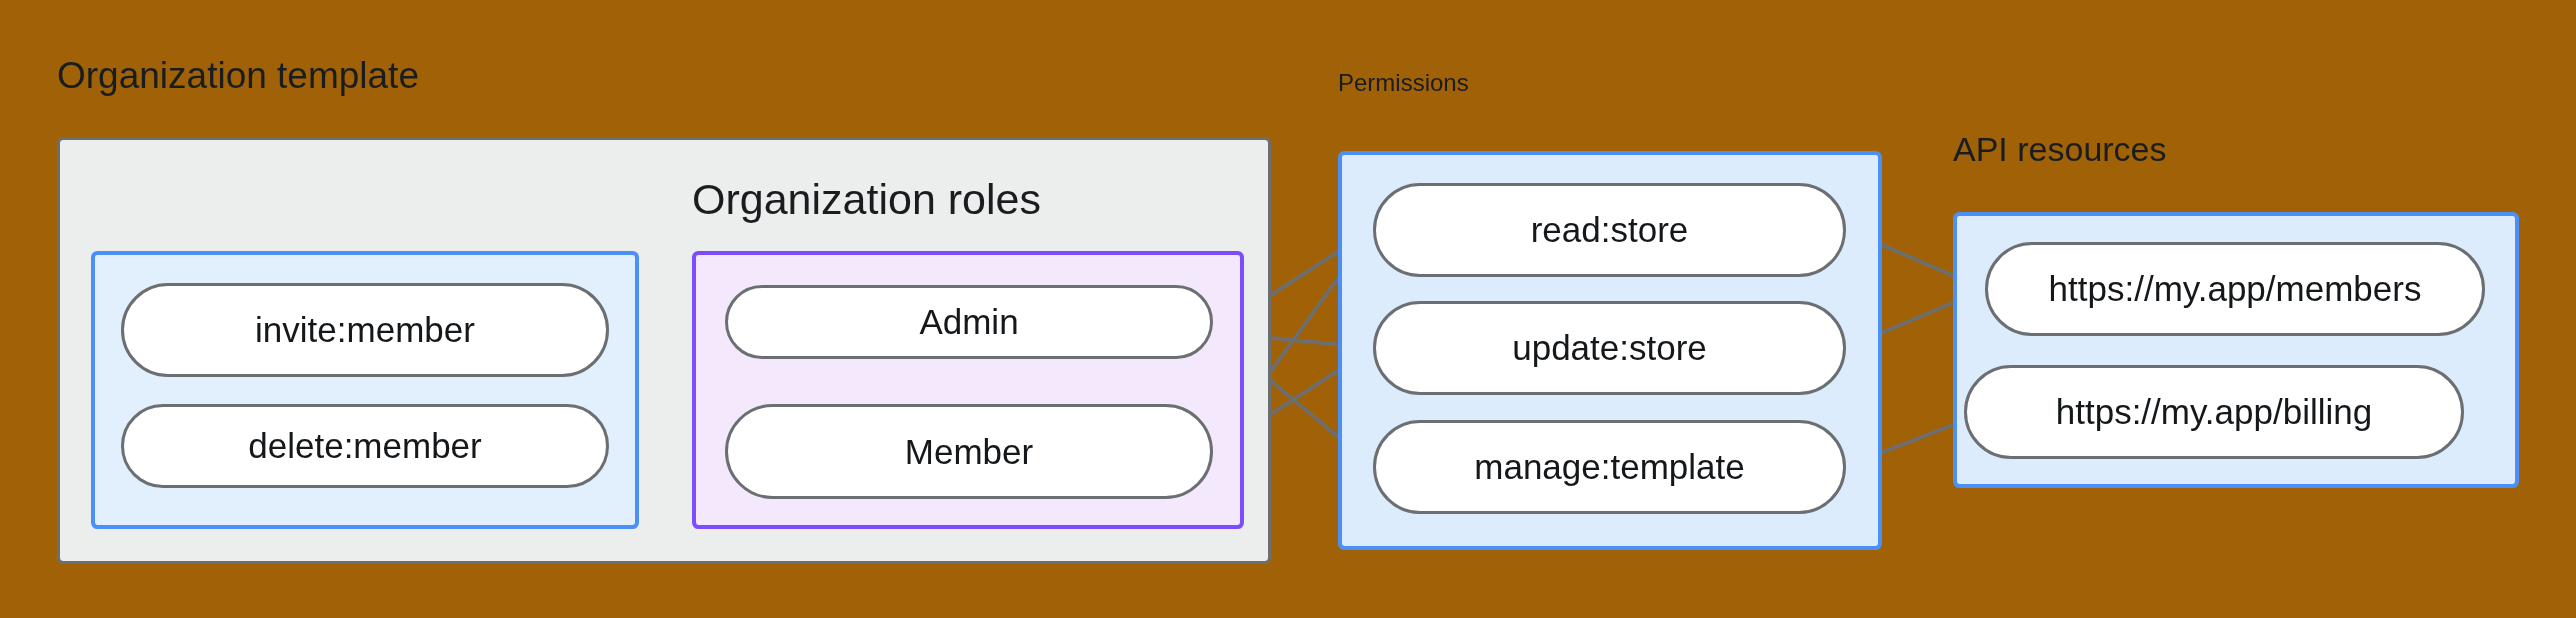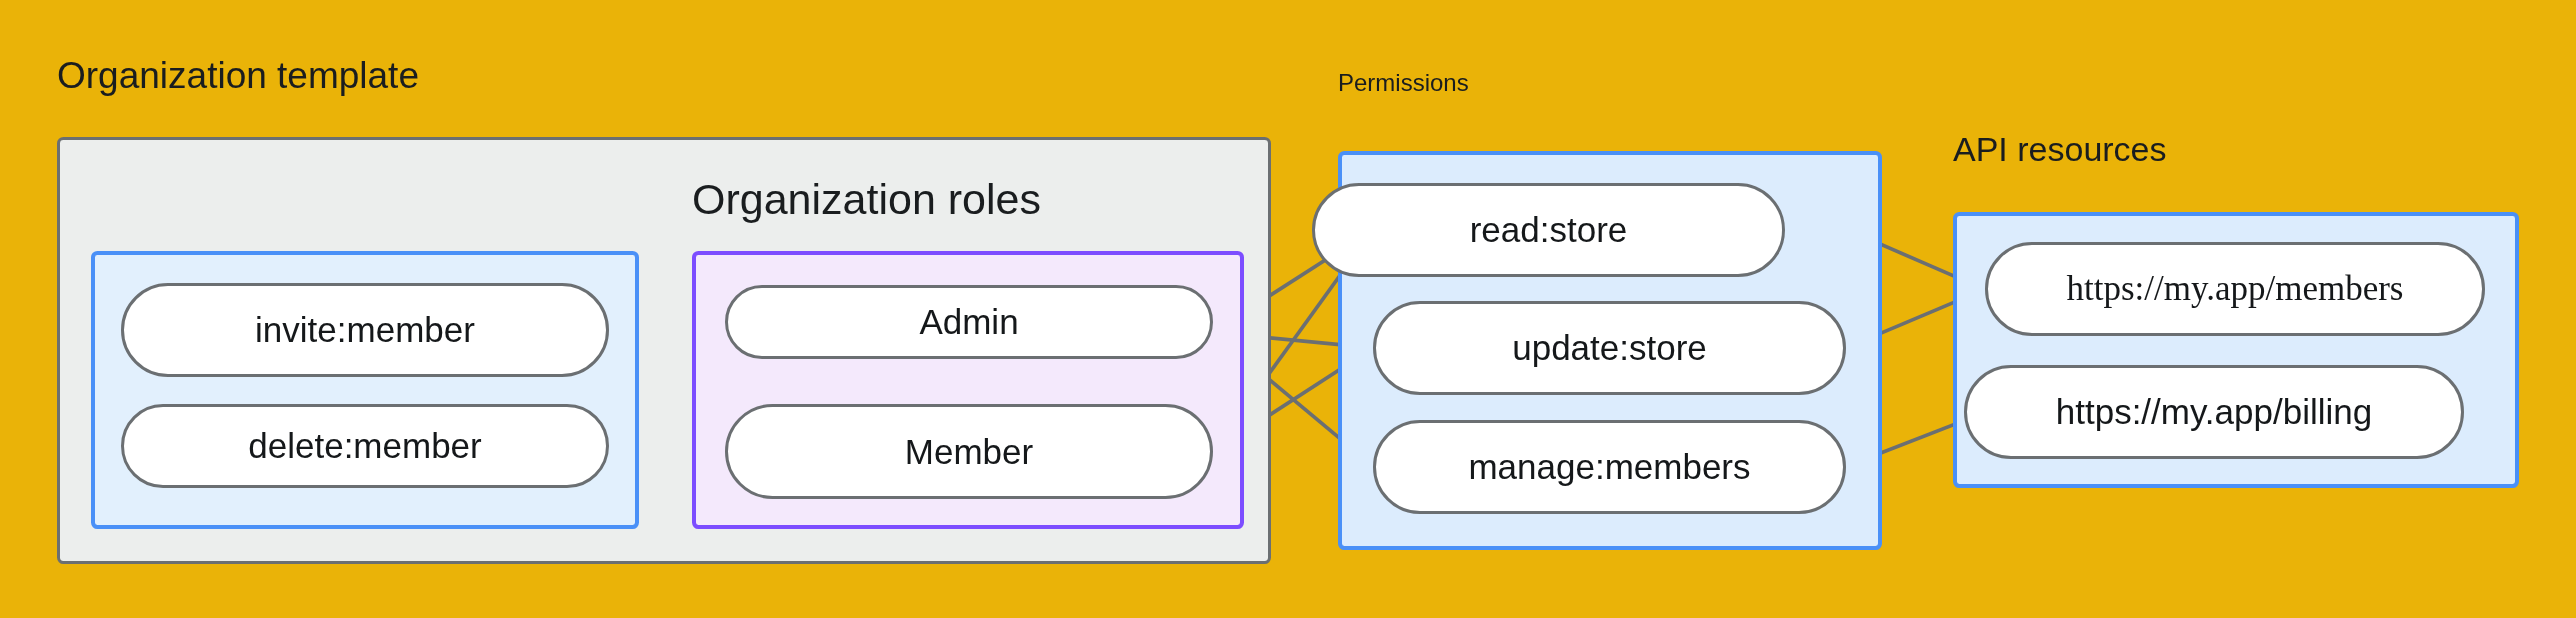--- a/index.html
+++ b/index.html
@@ -12,7 +12,7 @@
     position: relative;
     width: 2576px;
     height: 619px;
-    background: #eab308;
+    background: #a16207;
     font-family: "Liberation Sans", "DejaVu Sans", sans-serif;
     overflow: hidden;
   }

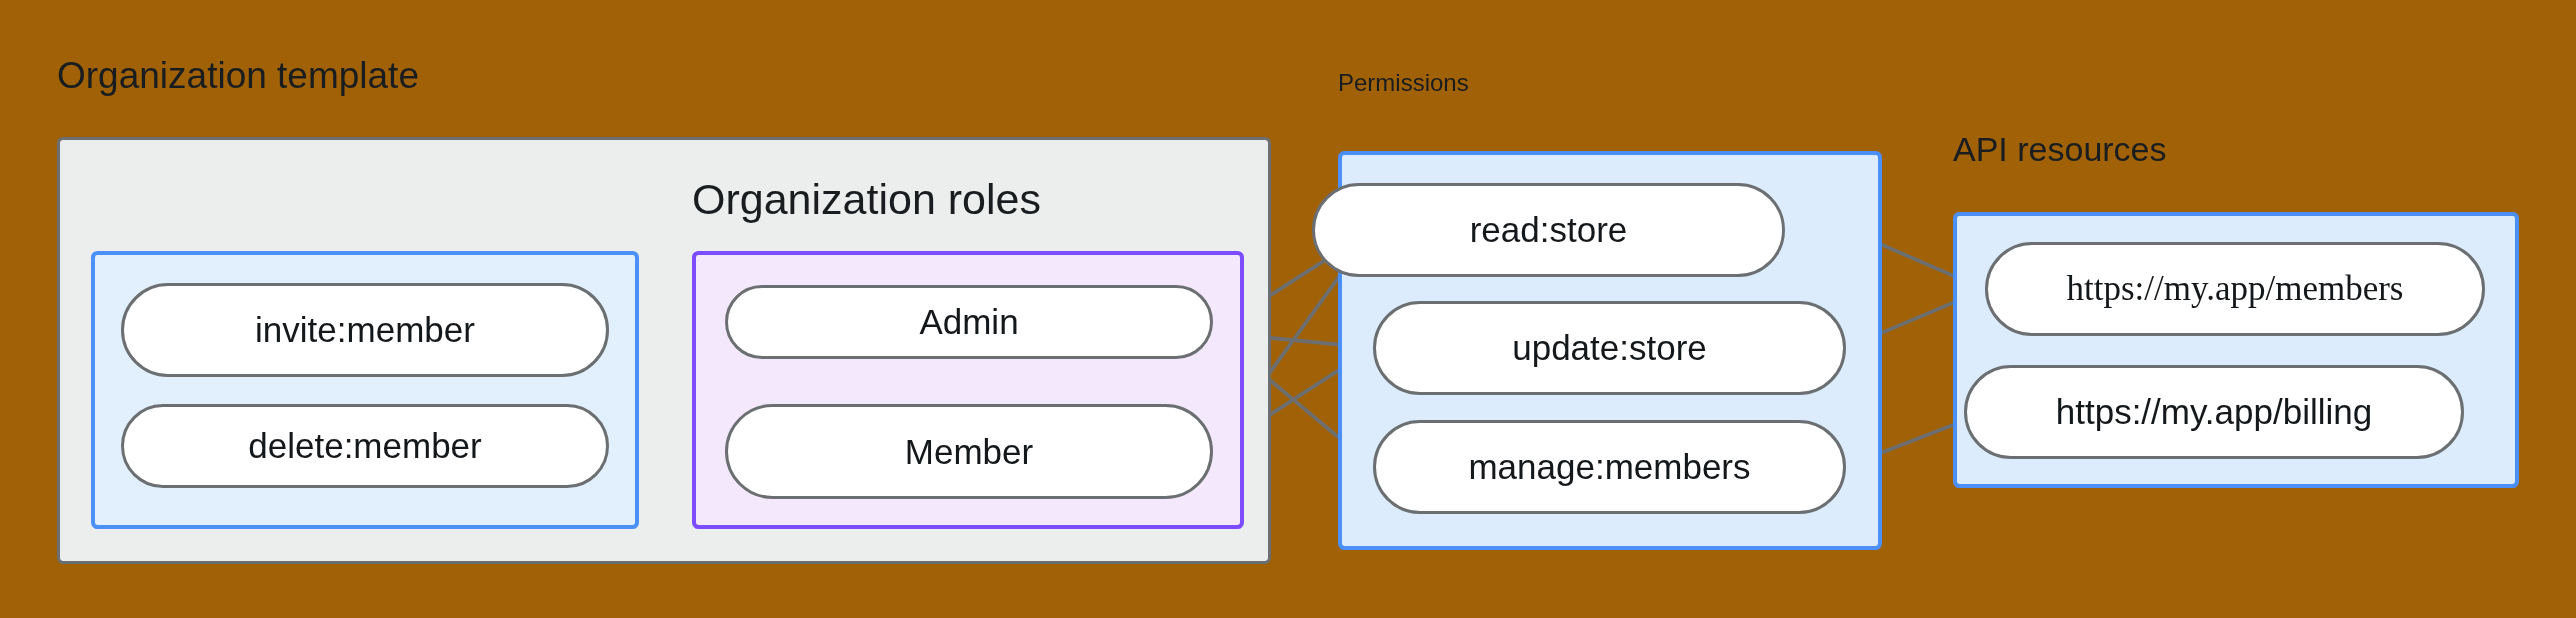--- a/index.html
+++ b/index.html
@@ -91,7 +91,7 @@
   .pill-admin  { left: 725px; top: 285px; width: 488px; height: 74px; }
   .pill-member { left: 725px; top: 404px; width: 488px; height: 95px; }
   
-  .pill-read    { left: 1312px; top: 183px; width: 473px; height: 94px; text-align: center; }
+  .pill-read    { left: 1373px; top: 183px; width: 473px; height: 94px; text-align: center; }
   .pill-update  { left: 1373px; top: 301px; width: 473px; height: 94px; }
   .pill-manage  { left: 1373px; top: 420px; width: 473px; height: 94px; }
   

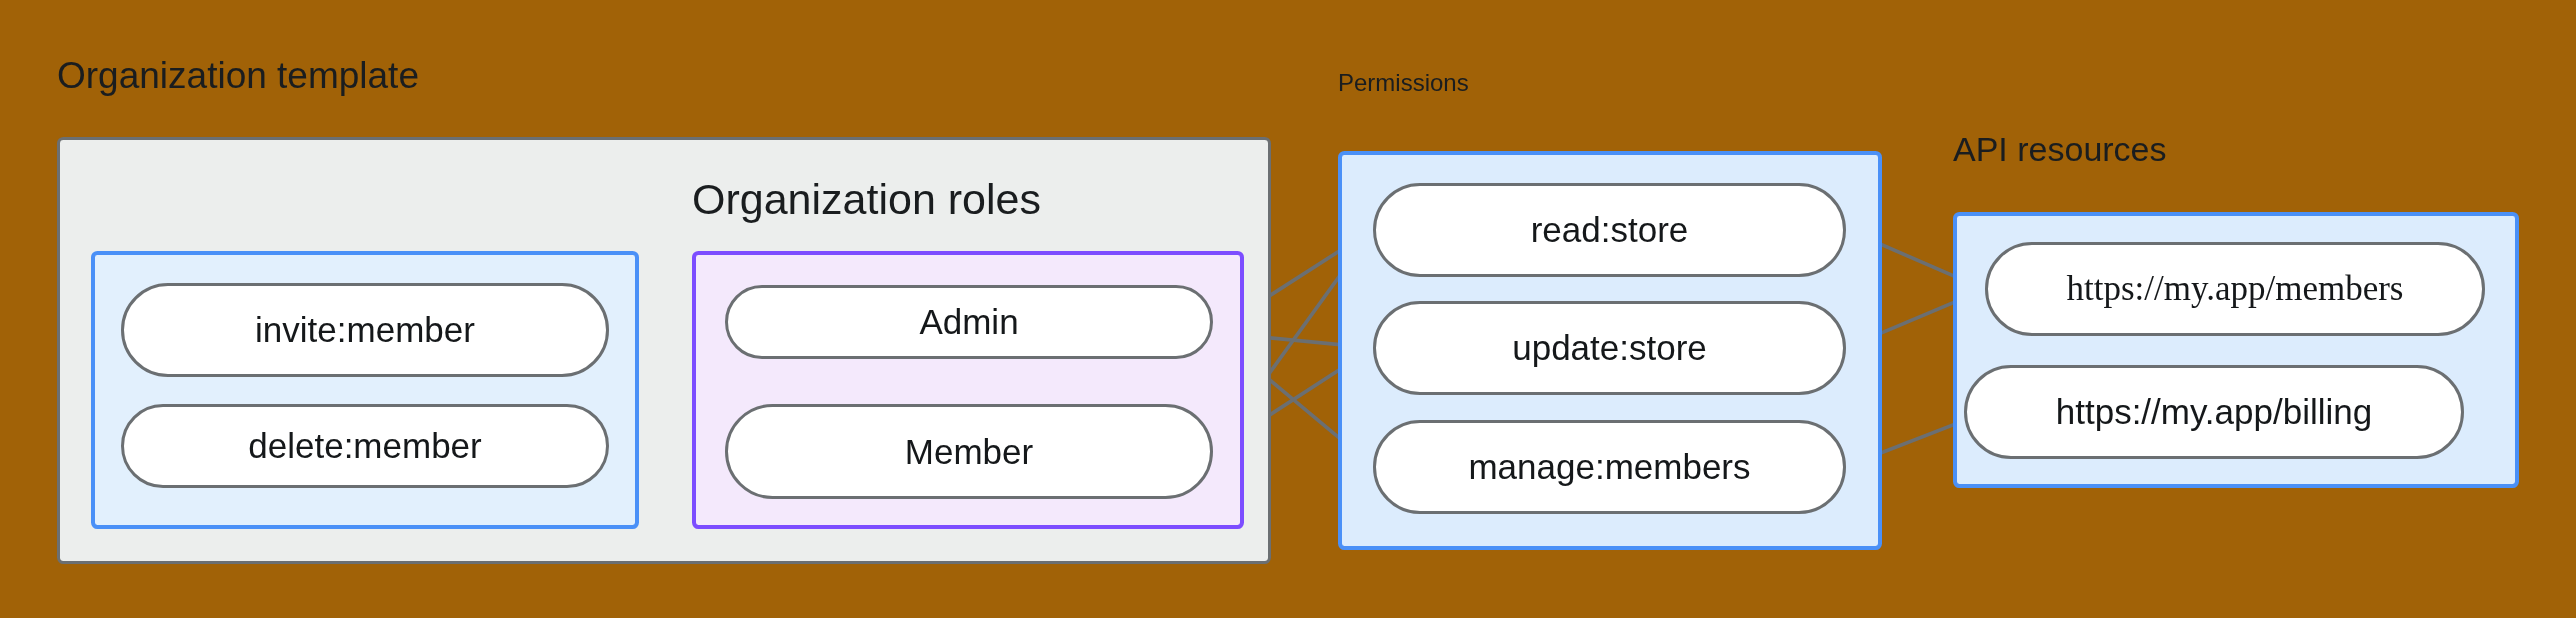--- a/index.html
+++ b/index.html
@@ -95,7 +95,7 @@
   .pill-update  { left: 1373px; top: 301px; width: 473px; height: 94px; }
   .pill-manage  { left: 1373px; top: 420px; width: 473px; height: 94px; }
   
-  .pill-members { left: 1985px; top: 242px; width: 500px; height: 94px; font-family: Liberation Serif, serif; }
+  .pill-members { left: 1985px; top: 242px; width: 500px; height: 94px; }
   .pill-billing { left: 1964px; top: 365px; width: 500px; height: 94px; }
 
   

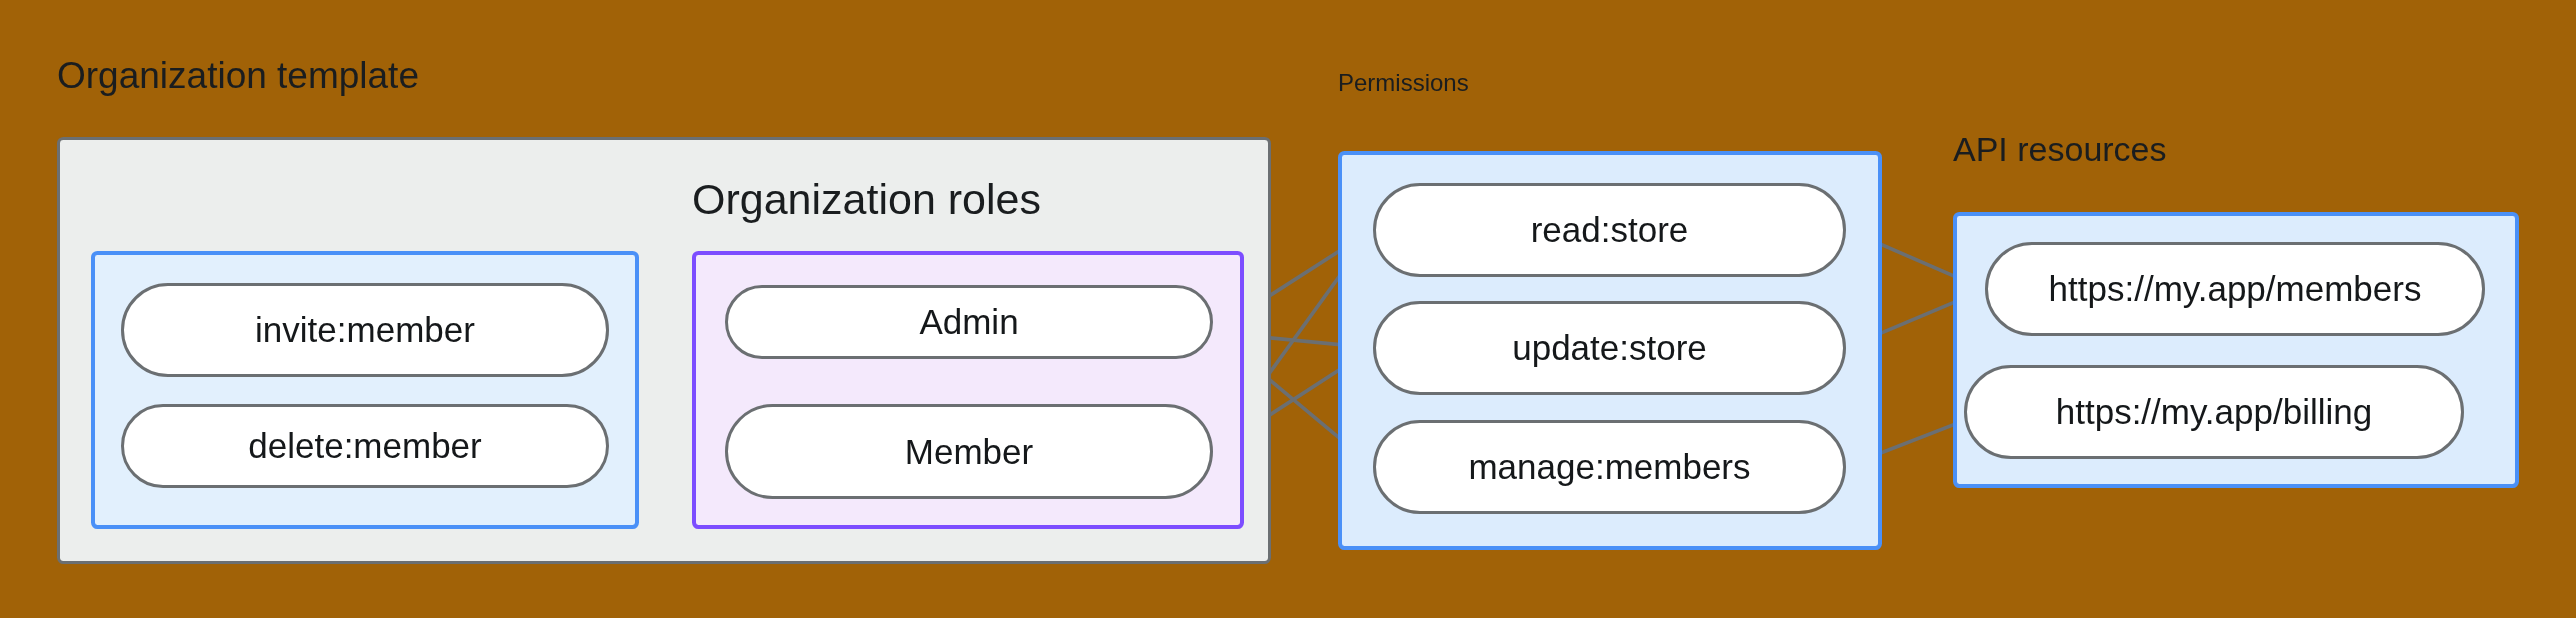--- a/index.html
+++ b/index.html
@@ -172,7 +172,7 @@
 
   <div class="pill pill-update">update:store</div>
 
-  <div class="pill pill-manage">manage:members</div>
+  <div class="pill pill-manage">manage:template</div>
 
   <div class="pill pill-members">https://my.app/members</div>
 

